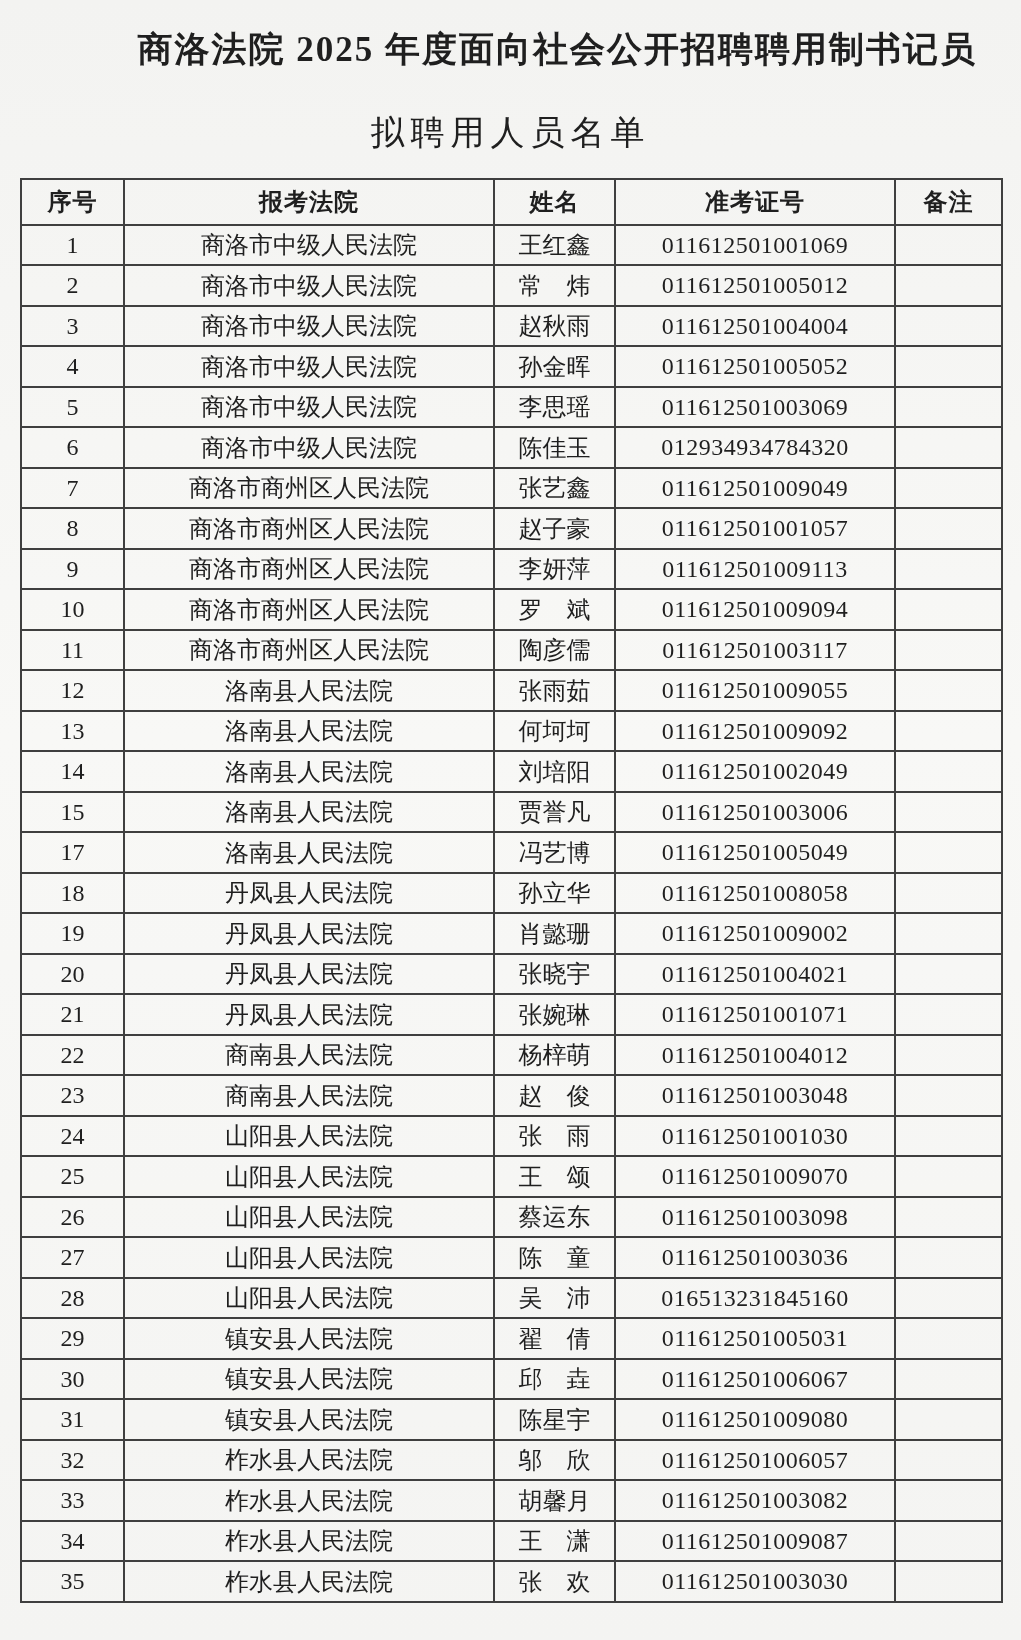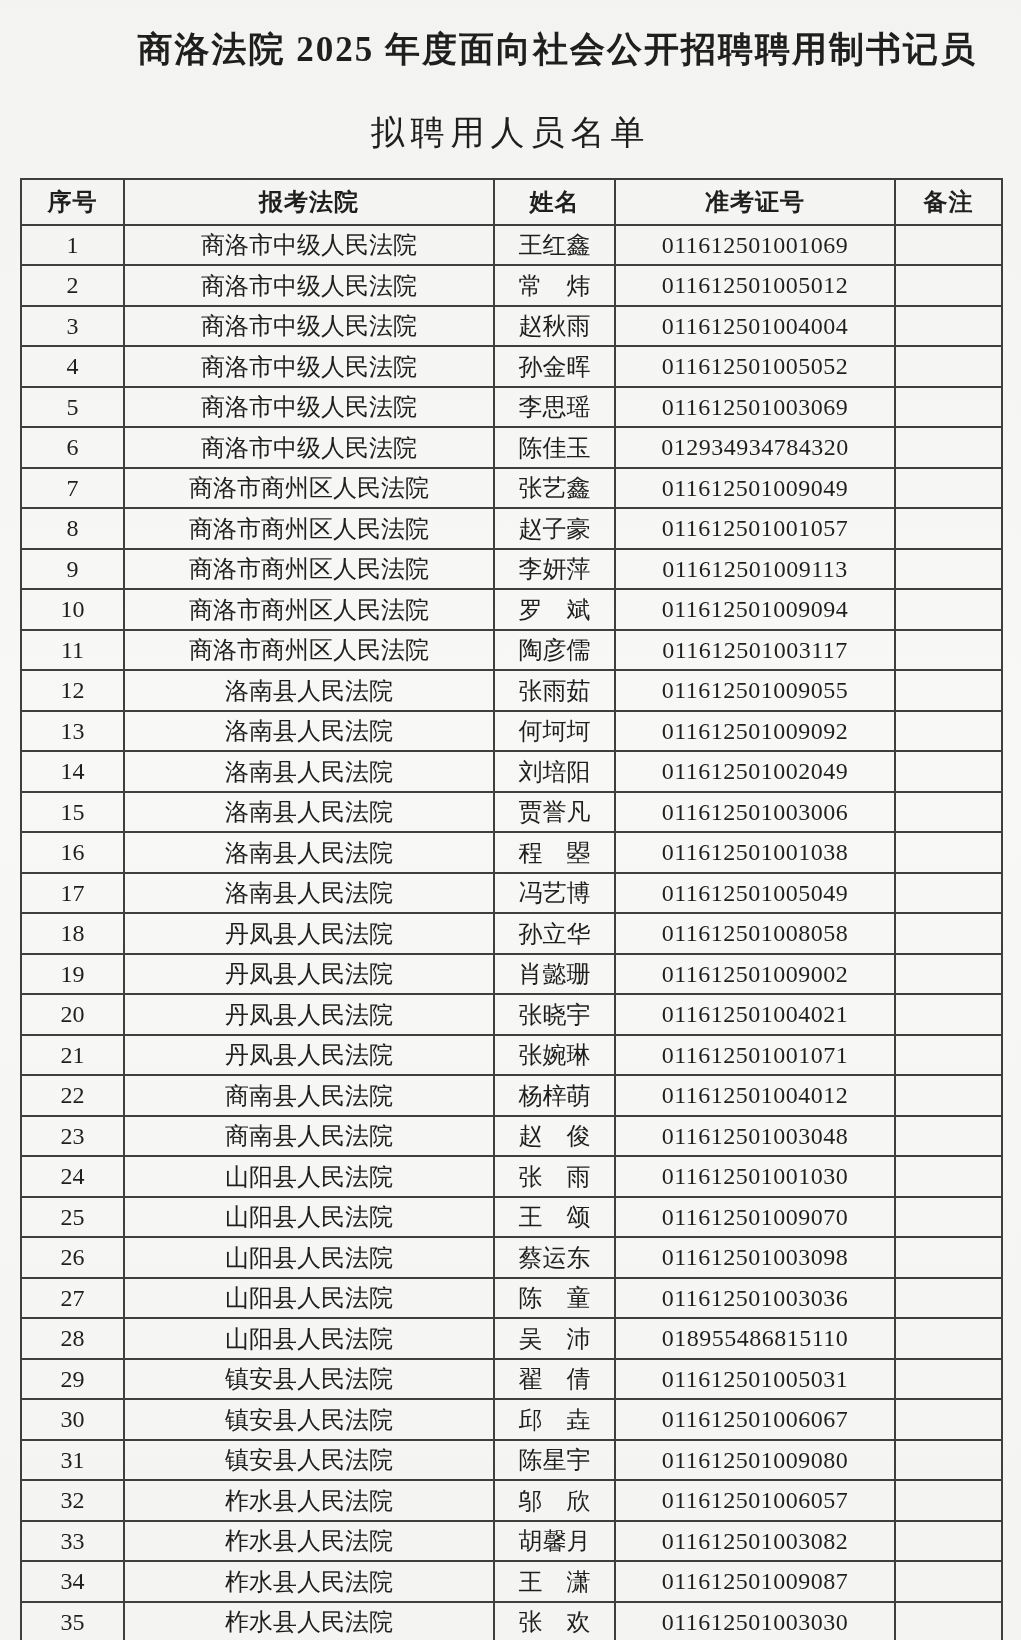--- a/index.html
+++ b/index.html
@@ -214,13 +214,6 @@
     <td class="c-remark"></td>
   </tr>
 
-  <tr>
-    <td class="c-no">16</td>
-    <td class="c-court">洛南县人民法院</td>
-    <td class="c-name">程　曌</td>
-    <td class="c-ticket">011612501001038</td>
-    <td class="c-remark"></td>
-  </tr>
 
   <tr>
     <td class="c-no">17</td>

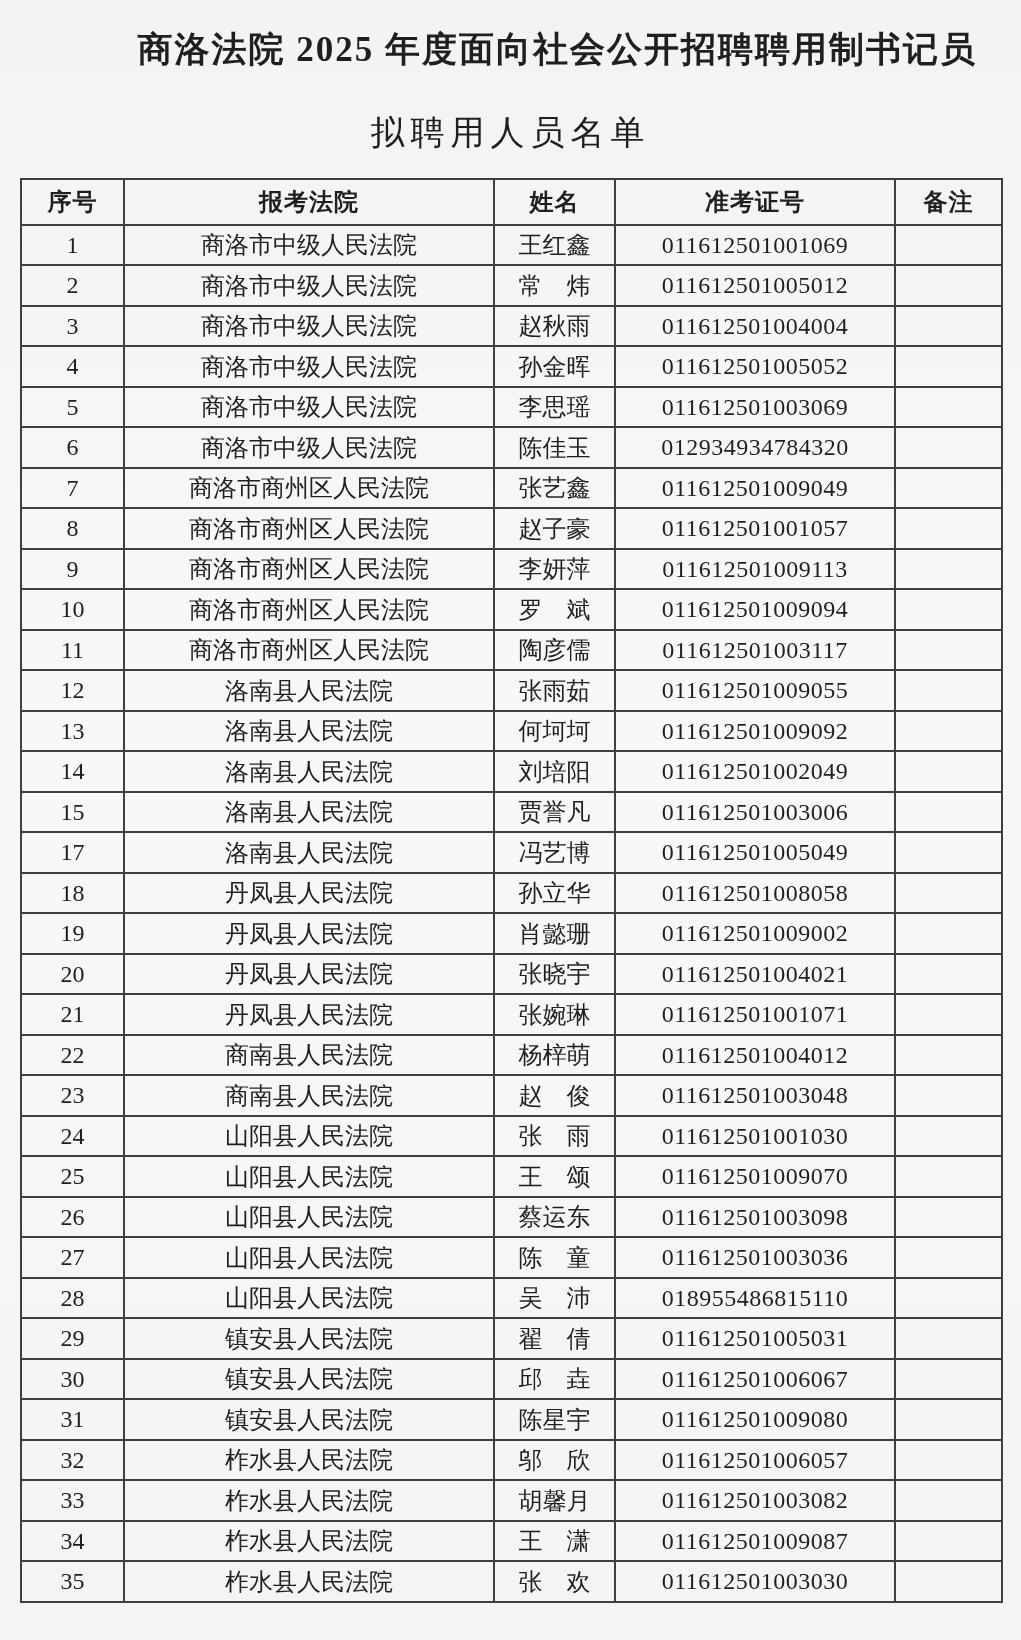--- a/index.html
+++ b/index.html
@@ -307,7 +307,7 @@
     <td class="c-no">28</td>
     <td class="c-court">山阳县人民法院</td>
     <td class="c-name">吴　沛</td>
-    <td class="c-ticket">018955486815110</td>
+    <td class="c-ticket">016513231845160</td>
     <td class="c-remark"></td>
   </tr>
 

